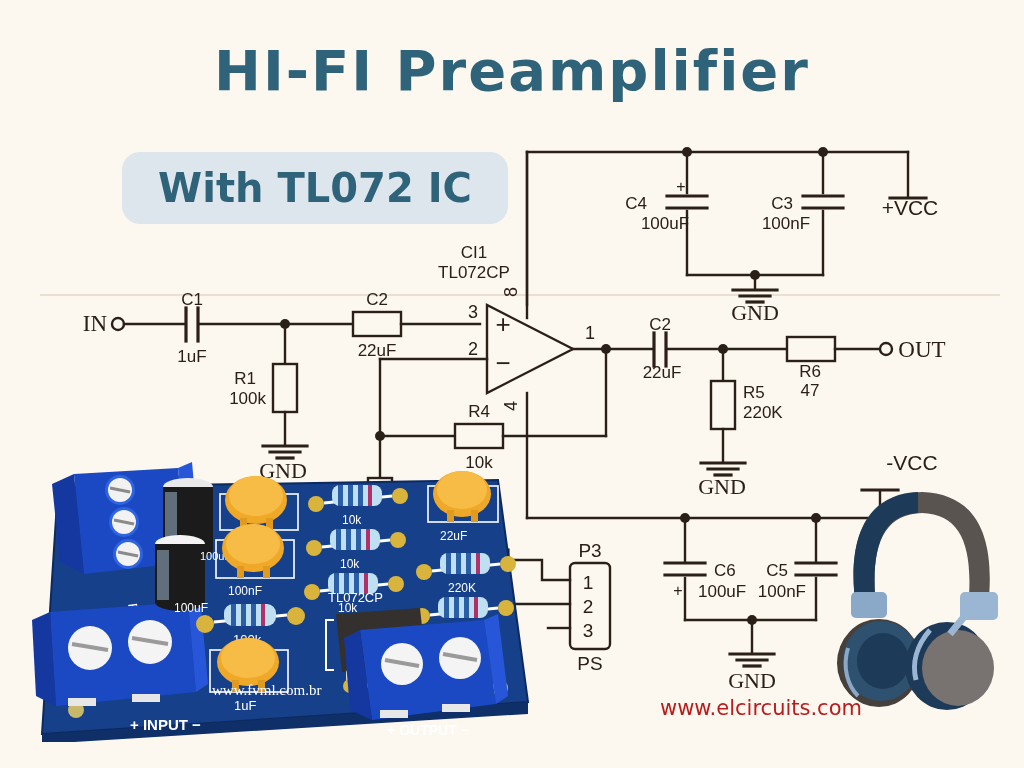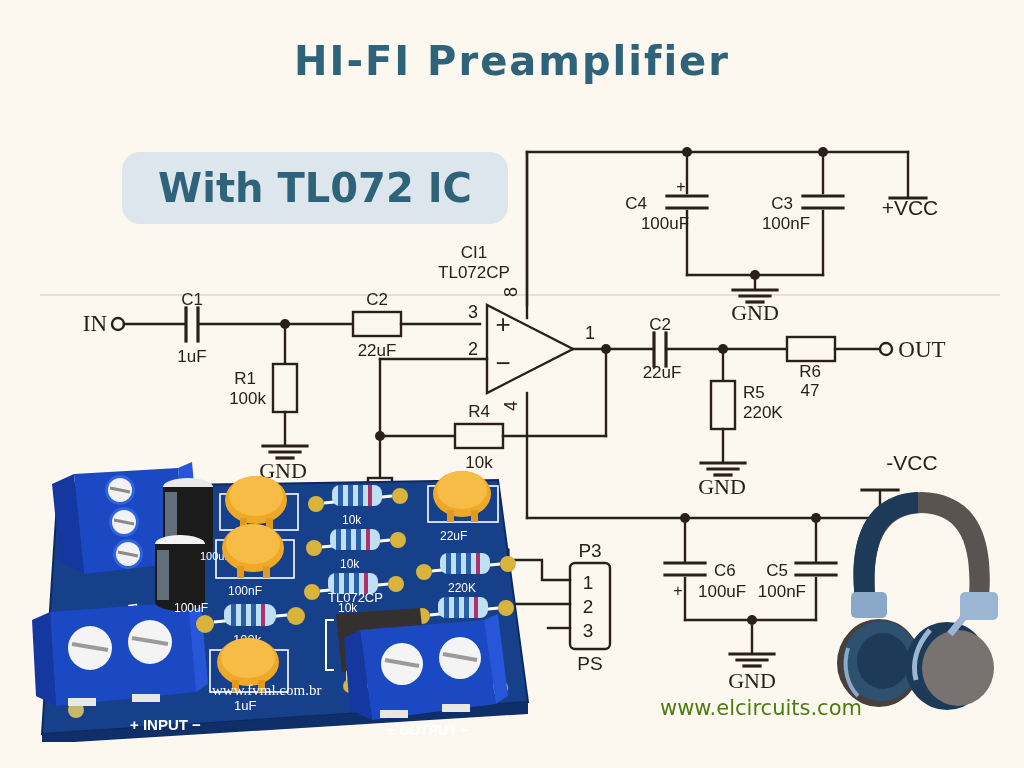--- a/index.html
+++ b/index.html
@@ -16,7 +16,7 @@
   #main-title{
     left:0;top:38px;width:1024px;text-align:center;
     font-family:"DejaVu Sans", sans-serif;
-    font-weight:bold;font-size:40px;letter-spacing:2px;
+    font-weight:bold;font-size:56px;letter-spacing:2px;
     color:#2f6379;white-space:nowrap;
   }
   #subtitle-badge{

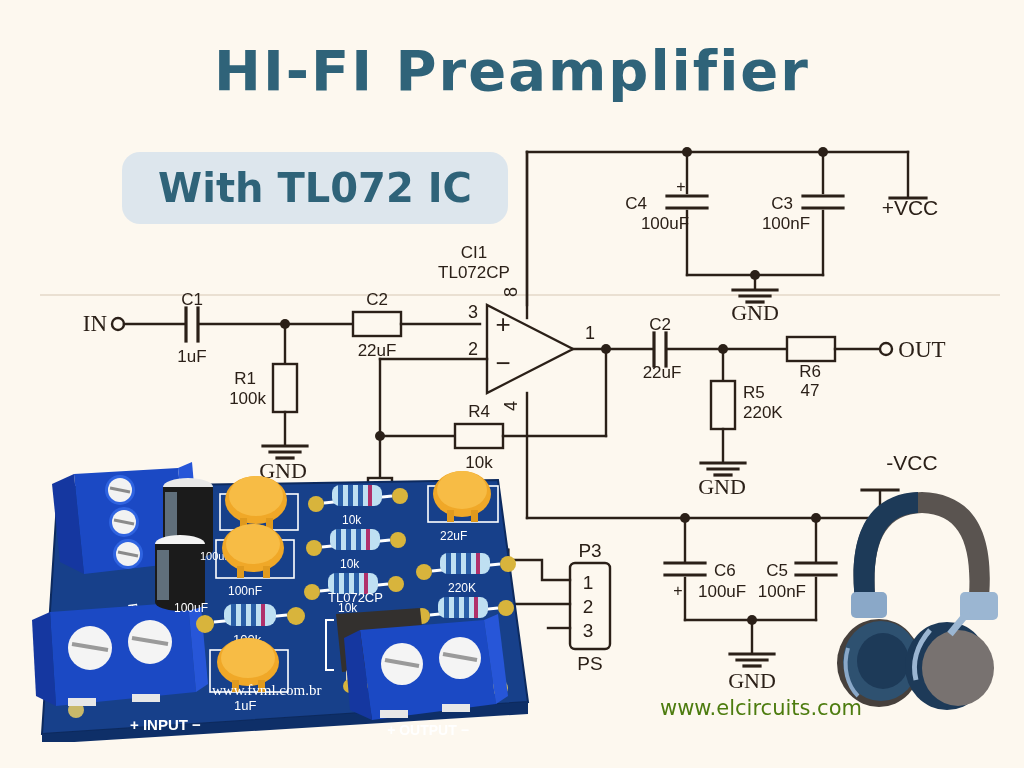--- a/index.html
+++ b/index.html
@@ -34,7 +34,7 @@
   #site-url{
     left:660px;top:696px;width:300px;
     font-family:"DejaVu Sans", sans-serif;
-    font-size:21px;color:#4d7c0f;text-align:left;
+    font-size:21px;color:#b91c1c;text-align:left;
   }
 
   

